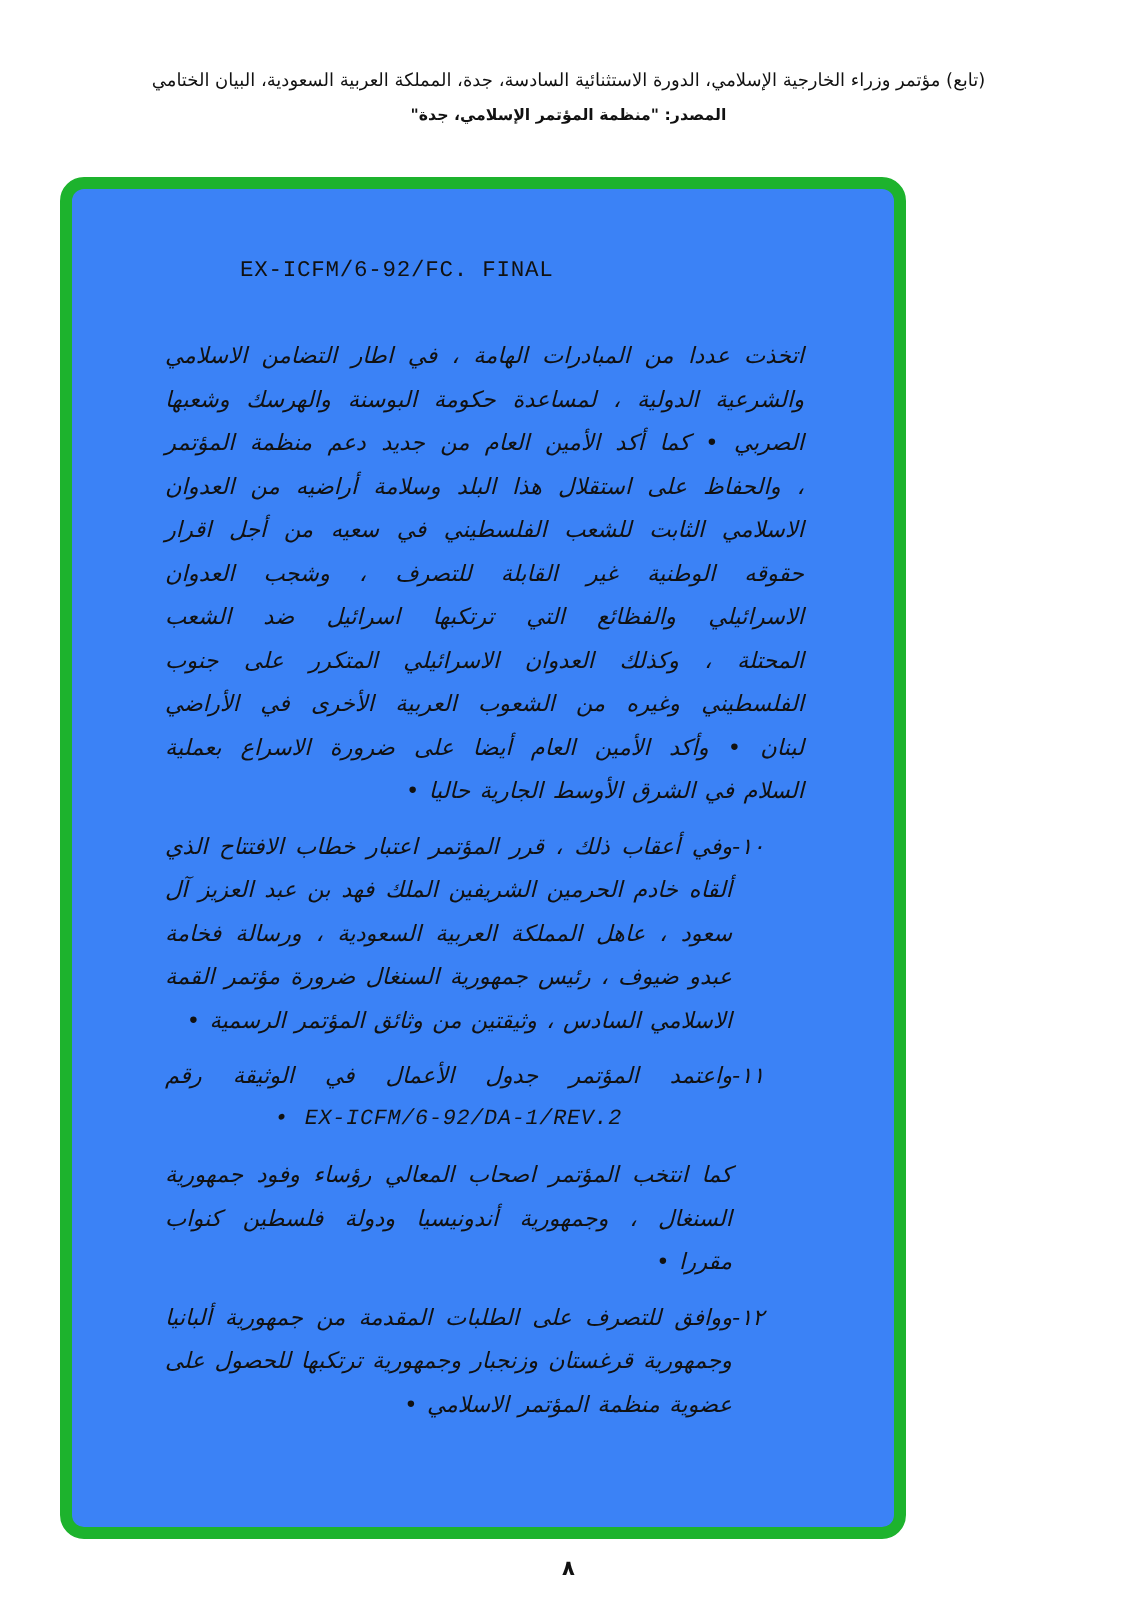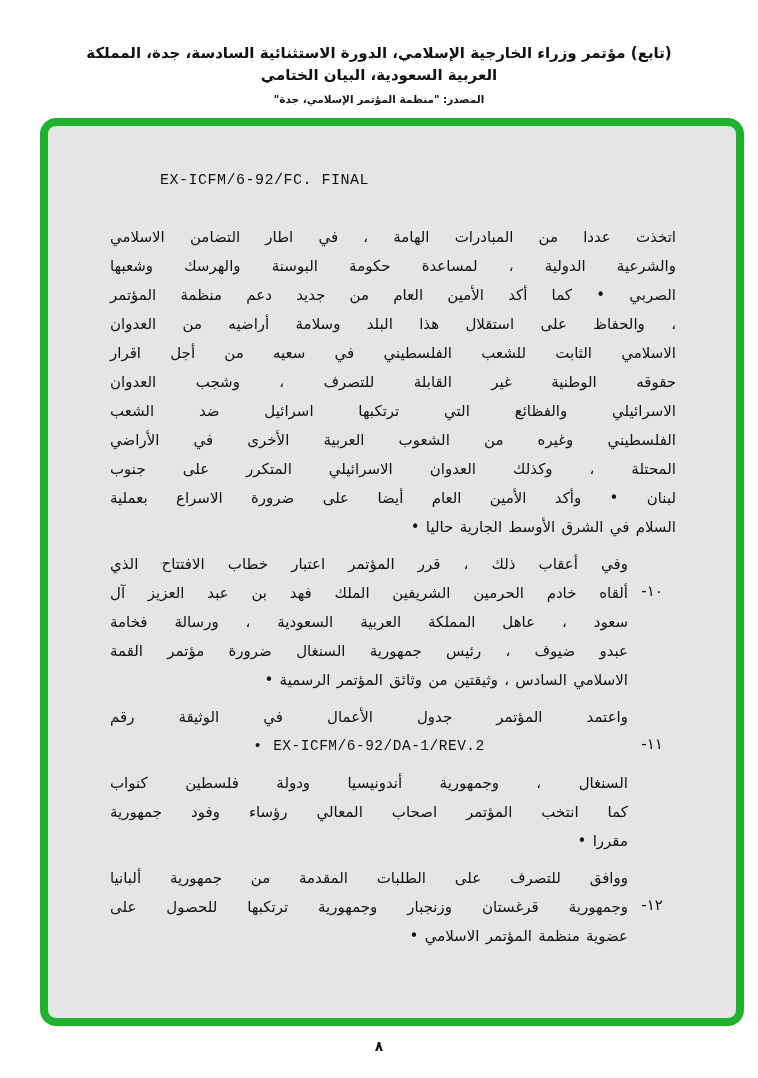--- a/index.html
+++ b/index.html
@@ -17,7 +17,7 @@
     text-align: center; direction: rtl;
   }
   .page-title {
-    font-size: 15px; font-weight: bold; line-height: 22px;
+    font-size: 12px; font-weight: normal; line-height: 22px;
     padding: 0 70px;
   }
   .source-line {

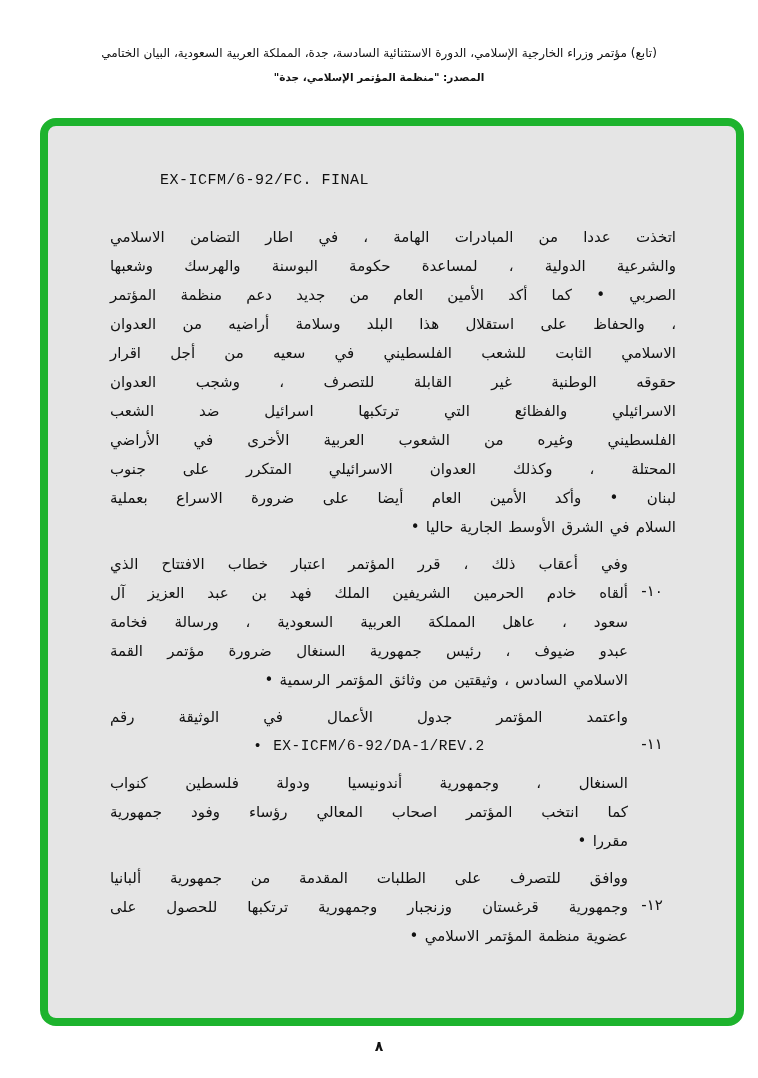--- a/index.html
+++ b/index.html
@@ -28,10 +28,10 @@
   .document-frame {
     position: absolute;
     left: 40px; top: 118px;
-    width: 704px; height: 908px;
+    width: 564px; height: 908px;
     border: 8px solid #1db32d;
     border-radius: 16px;
-    background: #e5e5e5;
+    background: #3b82f6;
   }
   .frame-inner {
     position: absolute; inset: 0;

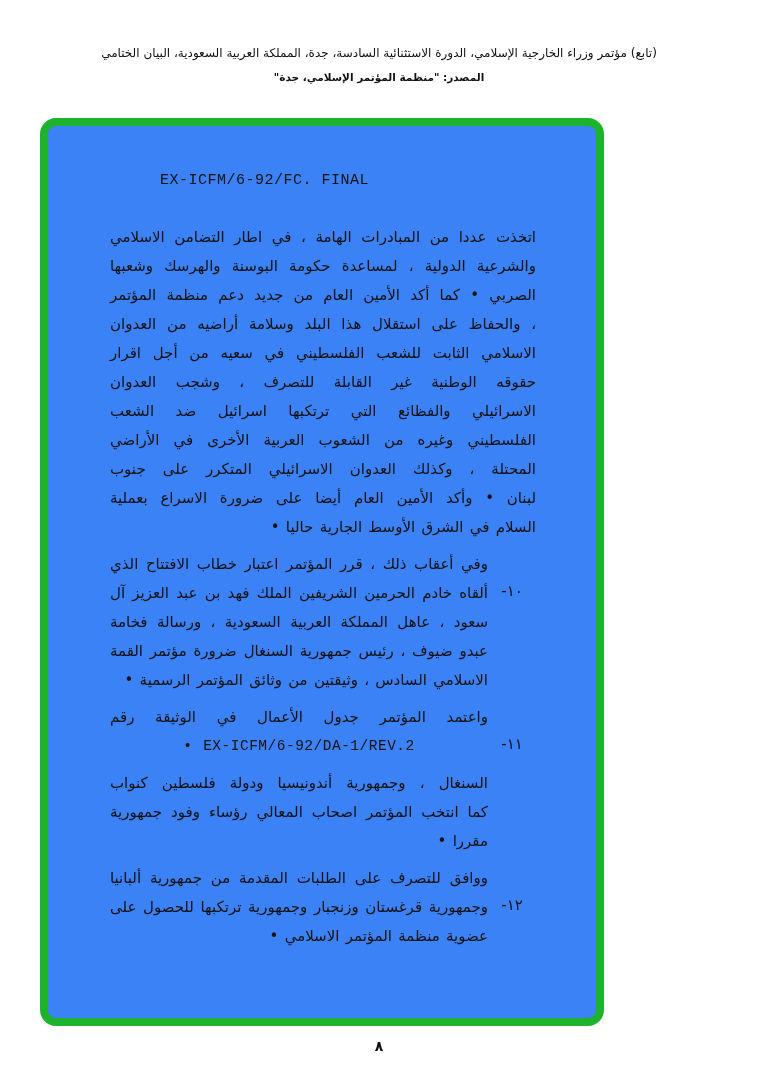--- a/index.html
+++ b/index.html
@@ -52,6 +52,7 @@
     font-size: 15px;
     line-height: 29px;
     word-spacing: 1.5px;
+    font-style: italic;
   }
   .para { display: flex; }
   .para + .para { margin-top: 8px; }

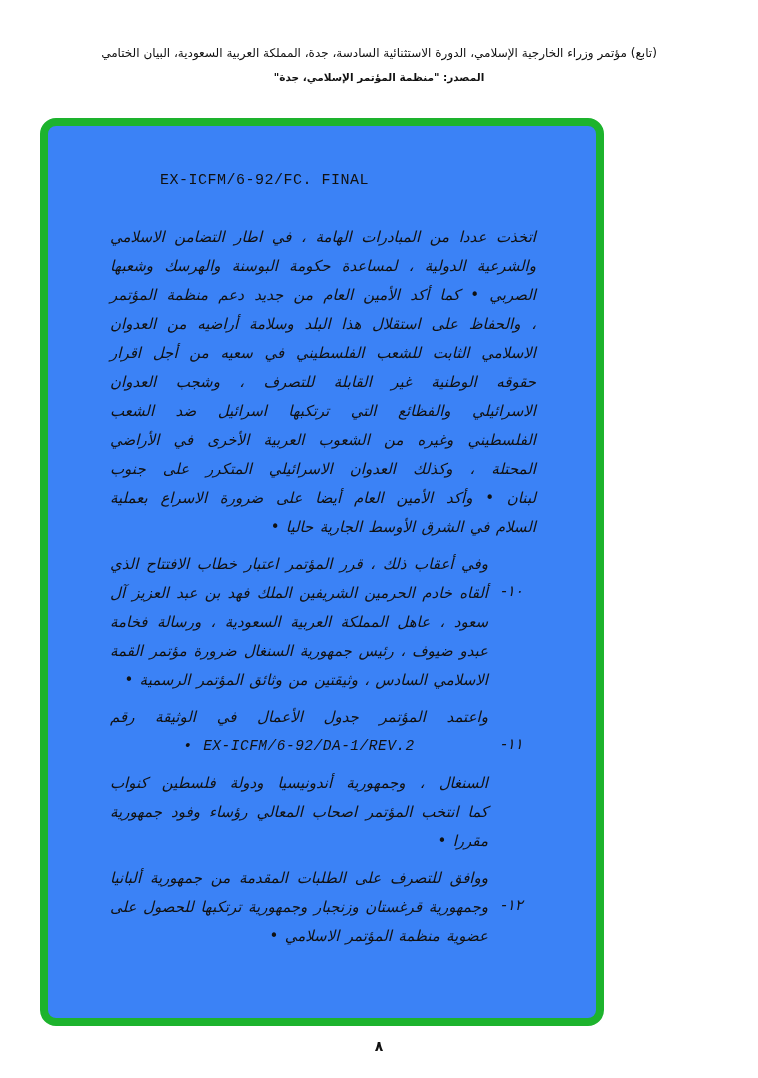--- a/index.html
+++ b/index.html
@@ -93,8 +93,8 @@
             <div class="line j">الاسلامي الثابت للشعب الفلسطيني في سعيه من أجل اقرار</div>
             <div class="line j">حقوقه الوطنية غير القابلة للتصرف ، وشجب العدوان</div>
             <div class="line j">الاسرائيلي والفظائع التي ترتكبها اسرائيل ضد الشعب</div>
+            <div class="line j">المحتلة ، وكذلك العدوان الاسرائيلي المتكرر على جنوب</div>
             <div class="line j">الفلسطيني وغيره من الشعوب العربية الأخرى في الأراضي</div>
-            <div class="line j">المحتلة ، وكذلك العدوان الاسرائيلي المتكرر على جنوب</div>
             <div class="line j">لبنان • وأكد الأمين العام أيضا على ضرورة الاسراع بعملية</div>
             <div class="line e">السلام في الشرق الأوسط الجارية حاليا •</div>
           </div>

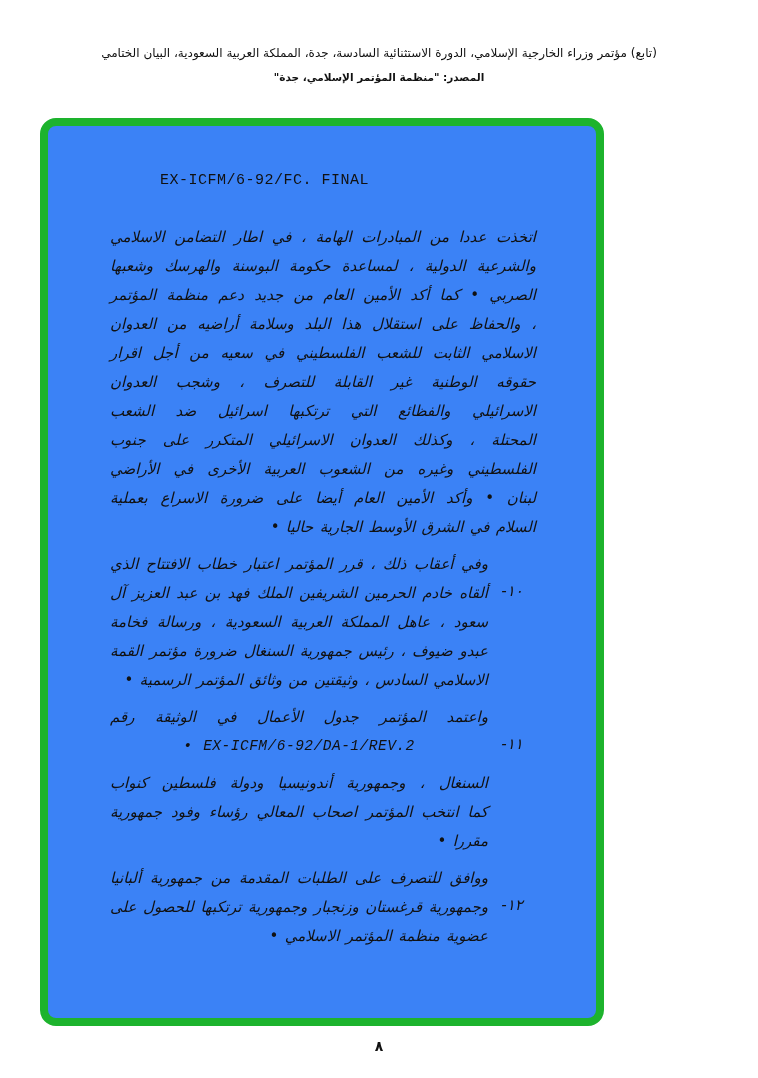--- a/index.html
+++ b/index.html
@@ -56,7 +56,7 @@
   }
   .para { display: flex; }
   .para + .para { margin-top: 8px; }
-  .marker { flex: 0 0 48px; width: 48px; text-align: center; margin-top: 27px; }
+  .marker { flex: 0 0 48px; width: 48px; text-align: left; }
   .lines { flex: 1 1 auto; min-width: 0; }
   .line { text-align: justify; text-align-last: justify; }
   .line.e { text-align: right; text-align-last: right; }

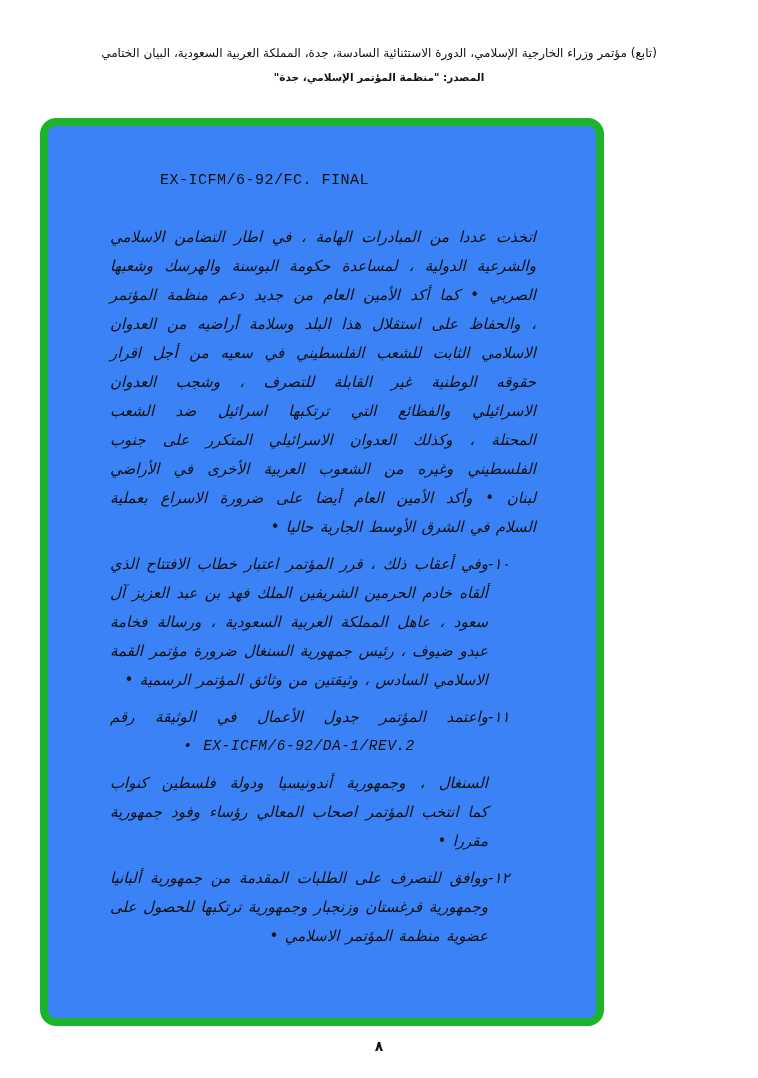--- a/index.html
+++ b/index.html
@@ -119,8 +119,8 @@
         <div class="para">
           <span class="marker"></span>
           <div class="lines">
+            <div class="line j">كما انتخب المؤتمر اصحاب المعالي رؤساء وفود جمهورية</div>
             <div class="line j">السنغال ، وجمهورية أندونيسيا ودولة فلسطين كنواب</div>
-            <div class="line j">كما انتخب المؤتمر اصحاب المعالي رؤساء وفود جمهورية</div>
             <div class="line e">مقررا •</div>
           </div>
         </div>

